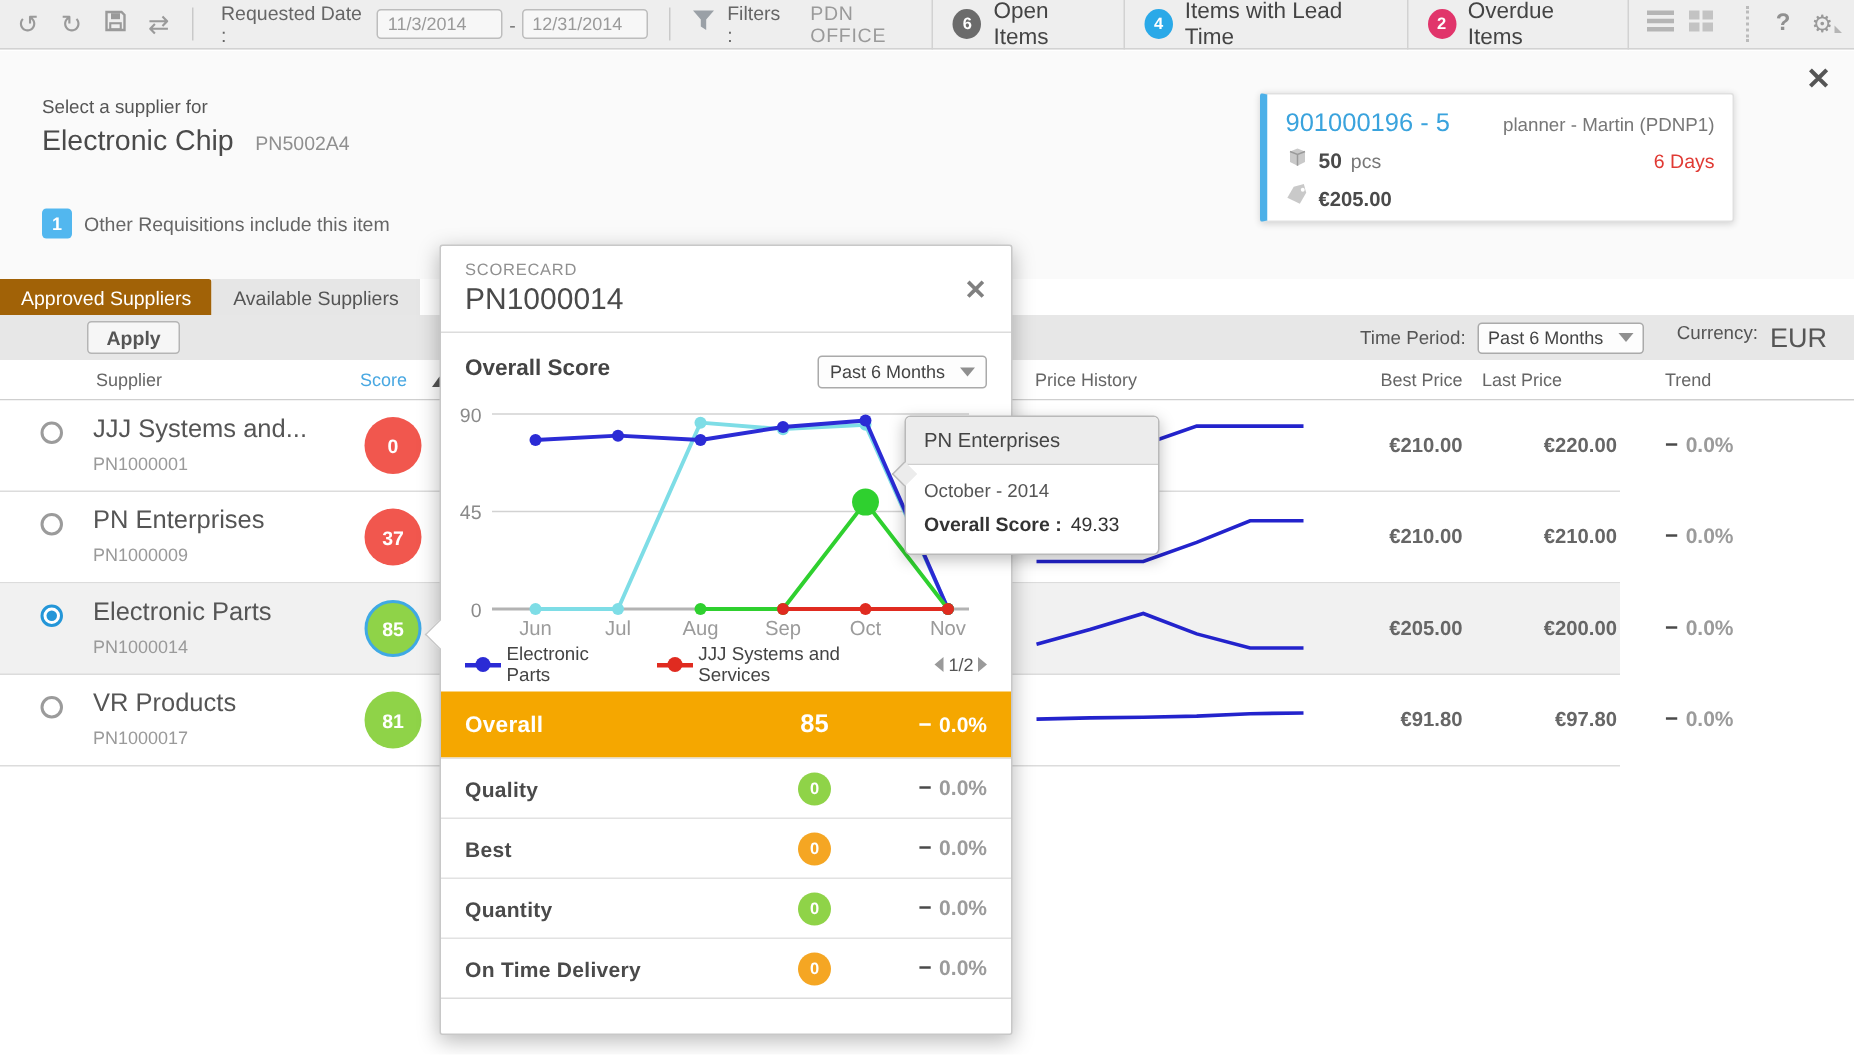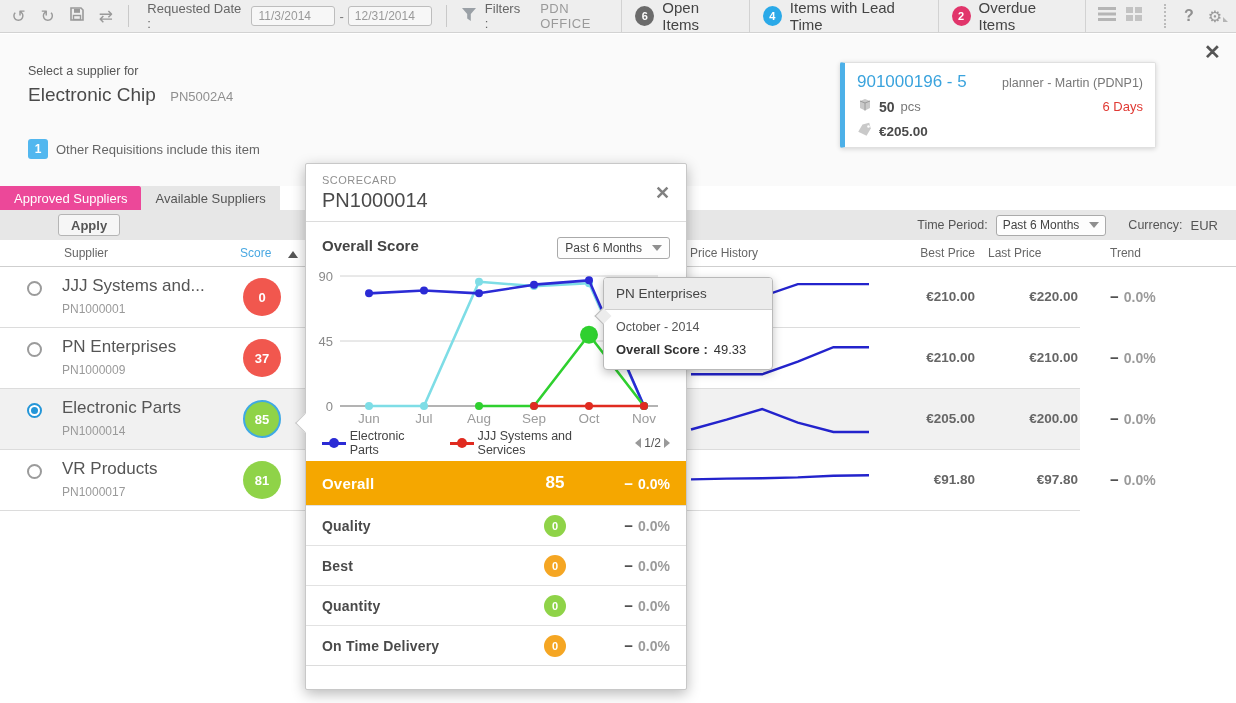--- a/index.html
+++ b/index.html
@@ -91,7 +91,7 @@
   .trend-val { color:#9b9b9b; font-weight:bold; }
 
   
-  .scorecard { position:absolute; top:163px; left:305px; width:382px; height:527px; background:#fff; border:1px solid #c8c8c8; border-radius:2px; box-shadow:0 4px 14px rgba(0,0,0,.28); z-index:40; }
+  .scorecard { position:absolute; top:163px; left:293px; width:382px; height:527px; background:#fff; border:1px solid #c8c8c8; border-radius:2px; box-shadow:0 4px 14px rgba(0,0,0,.28); z-index:40; }
   .sc-callout { position:absolute; left:-8px; top:252px; width:14px; height:14px; background:#fff; border-left:1px solid #c8c8c8; border-bottom:1px solid #c8c8c8; transform:rotate(45deg); }
   .sc-header { height:58px; padding:10px 16px; border-bottom:1px solid #dcdcdc; position:relative; }
   .sc-label { font-size:11px; color:#909090; letter-spacing:.5px; }

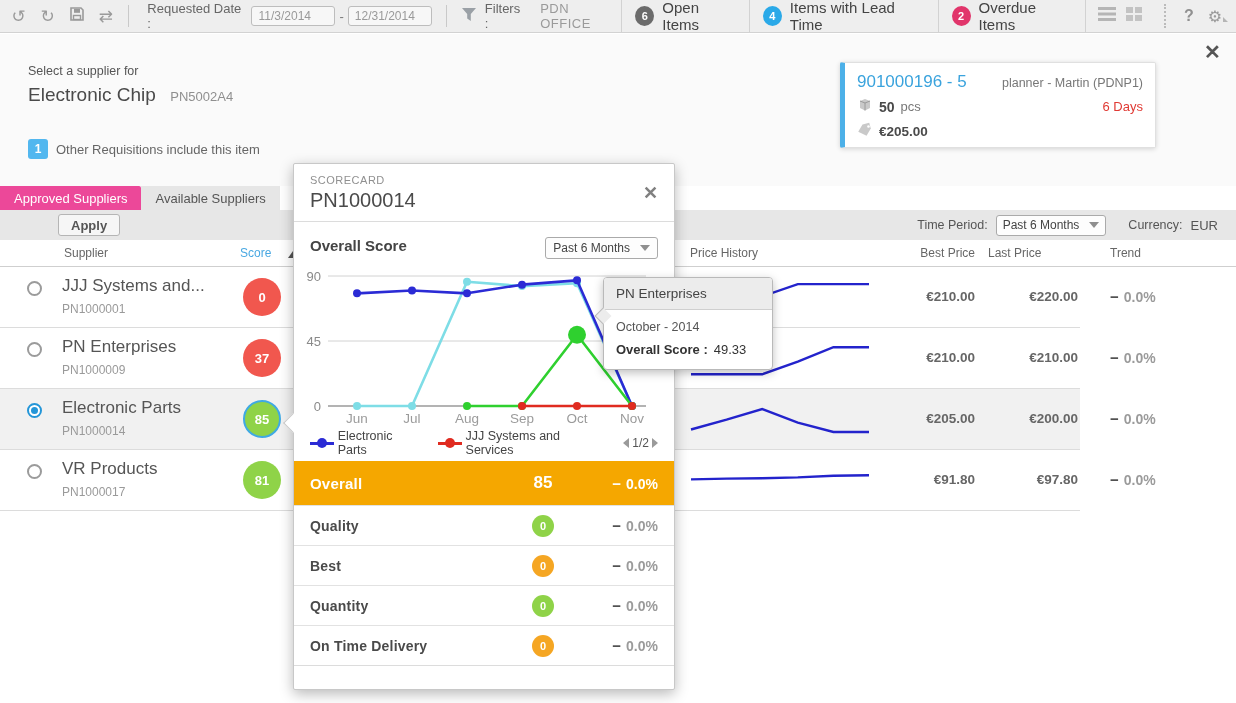--- a/index.html
+++ b/index.html
@@ -241,7 +241,7 @@
 </div>
 
 <div class="tabs">
-  <div class="tab active" style="background-color: #ec4899;">Approved Suppliers</div>
+  <div class="tab active" style="background-color: #a16207;">Approved Suppliers</div>
   <div class="tab inactive">Available Suppliers</div>
 </div>
 <div class="band">

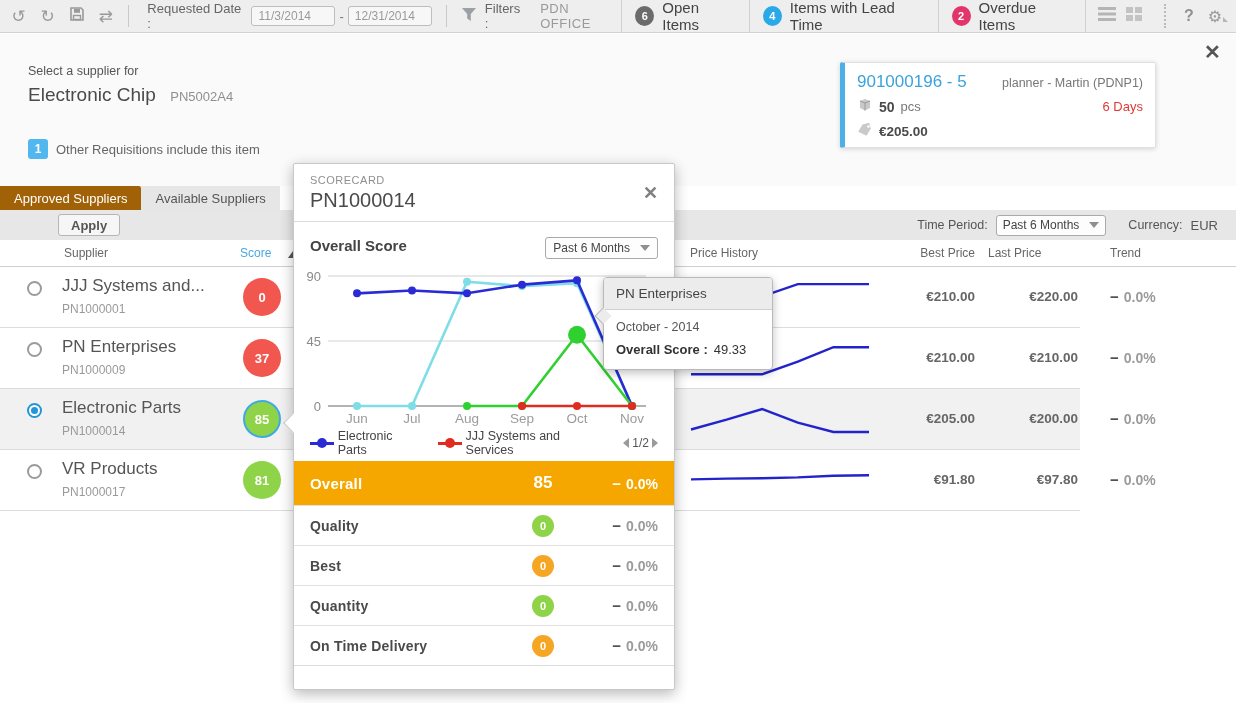--- a/index.html
+++ b/index.html
@@ -60,7 +60,7 @@
   .select-box { height:21px; background:#fdfdfd; border:1px solid #aaa; border-radius:3px; display:flex; align-items:center; padding:0 6px; gap:10px; font-size:12px; color:#444; cursor:pointer; }
   .caret-down { width:0; height:0; border-left:5px solid transparent; border-right:5px solid transparent; border-top:6px solid #8f8f8f; }
   .currency-wrap { display:flex; gap:8px; margin-left:14px; }
-  .currency-val { font-size:13px; color:#555; }
+  .currency-val { font-size:18px; color:#555; }
 
   
   .thead { position:absolute; top:240px; left:0; width:1236px; height:27px; background:#fff; border-bottom:1px solid #cfcfcf; }

